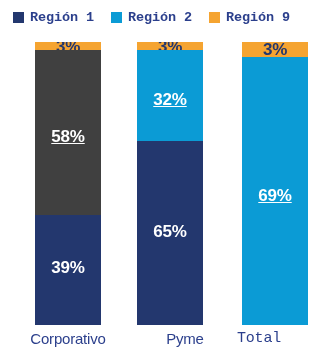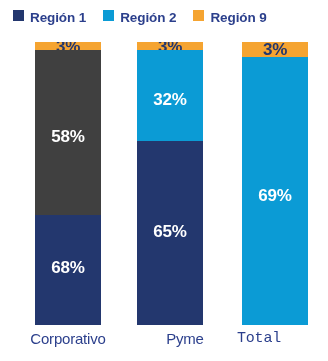--- a/index.html
+++ b/index.html
@@ -34,9 +34,10 @@
   }
   .legend-item {
     display: flex;
-    align-items: flex-start;
+    align-items: center;
     margin-right: 17px;
     white-space: nowrap;
+    font-family: Liberation Mono, monospace;
   }
   .legend-swatch {
     width: 11px;

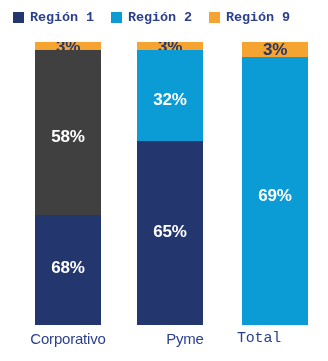--- a/index.html
+++ b/index.html
@@ -86,7 +86,7 @@
     line-height: 1;
   }
   .seg.r3 .seg-label { color: #23376e; }
-  .seg.r2 .seg-label { color: #ffffff; }
+  .seg.r2 .seg-label { color: #ffffff; text-decoration: underline; }
   .seg.r1 .seg-label { color: #ffffff; }
 
   

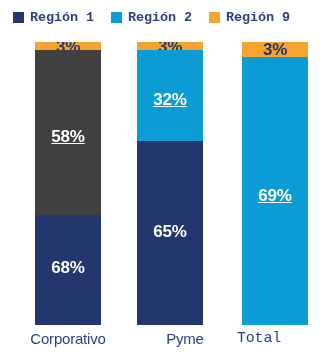--- a/index.html
+++ b/index.html
@@ -144,7 +144,7 @@
         <span class="seg-label">58%</span>
       </div>
       <div class="seg r1" style="background:#23376e;flex:39 0 0">
-        <span class="seg-label">68%</span>
+        <span class="seg-label">39%</span>
       </div>
     </div>
 

